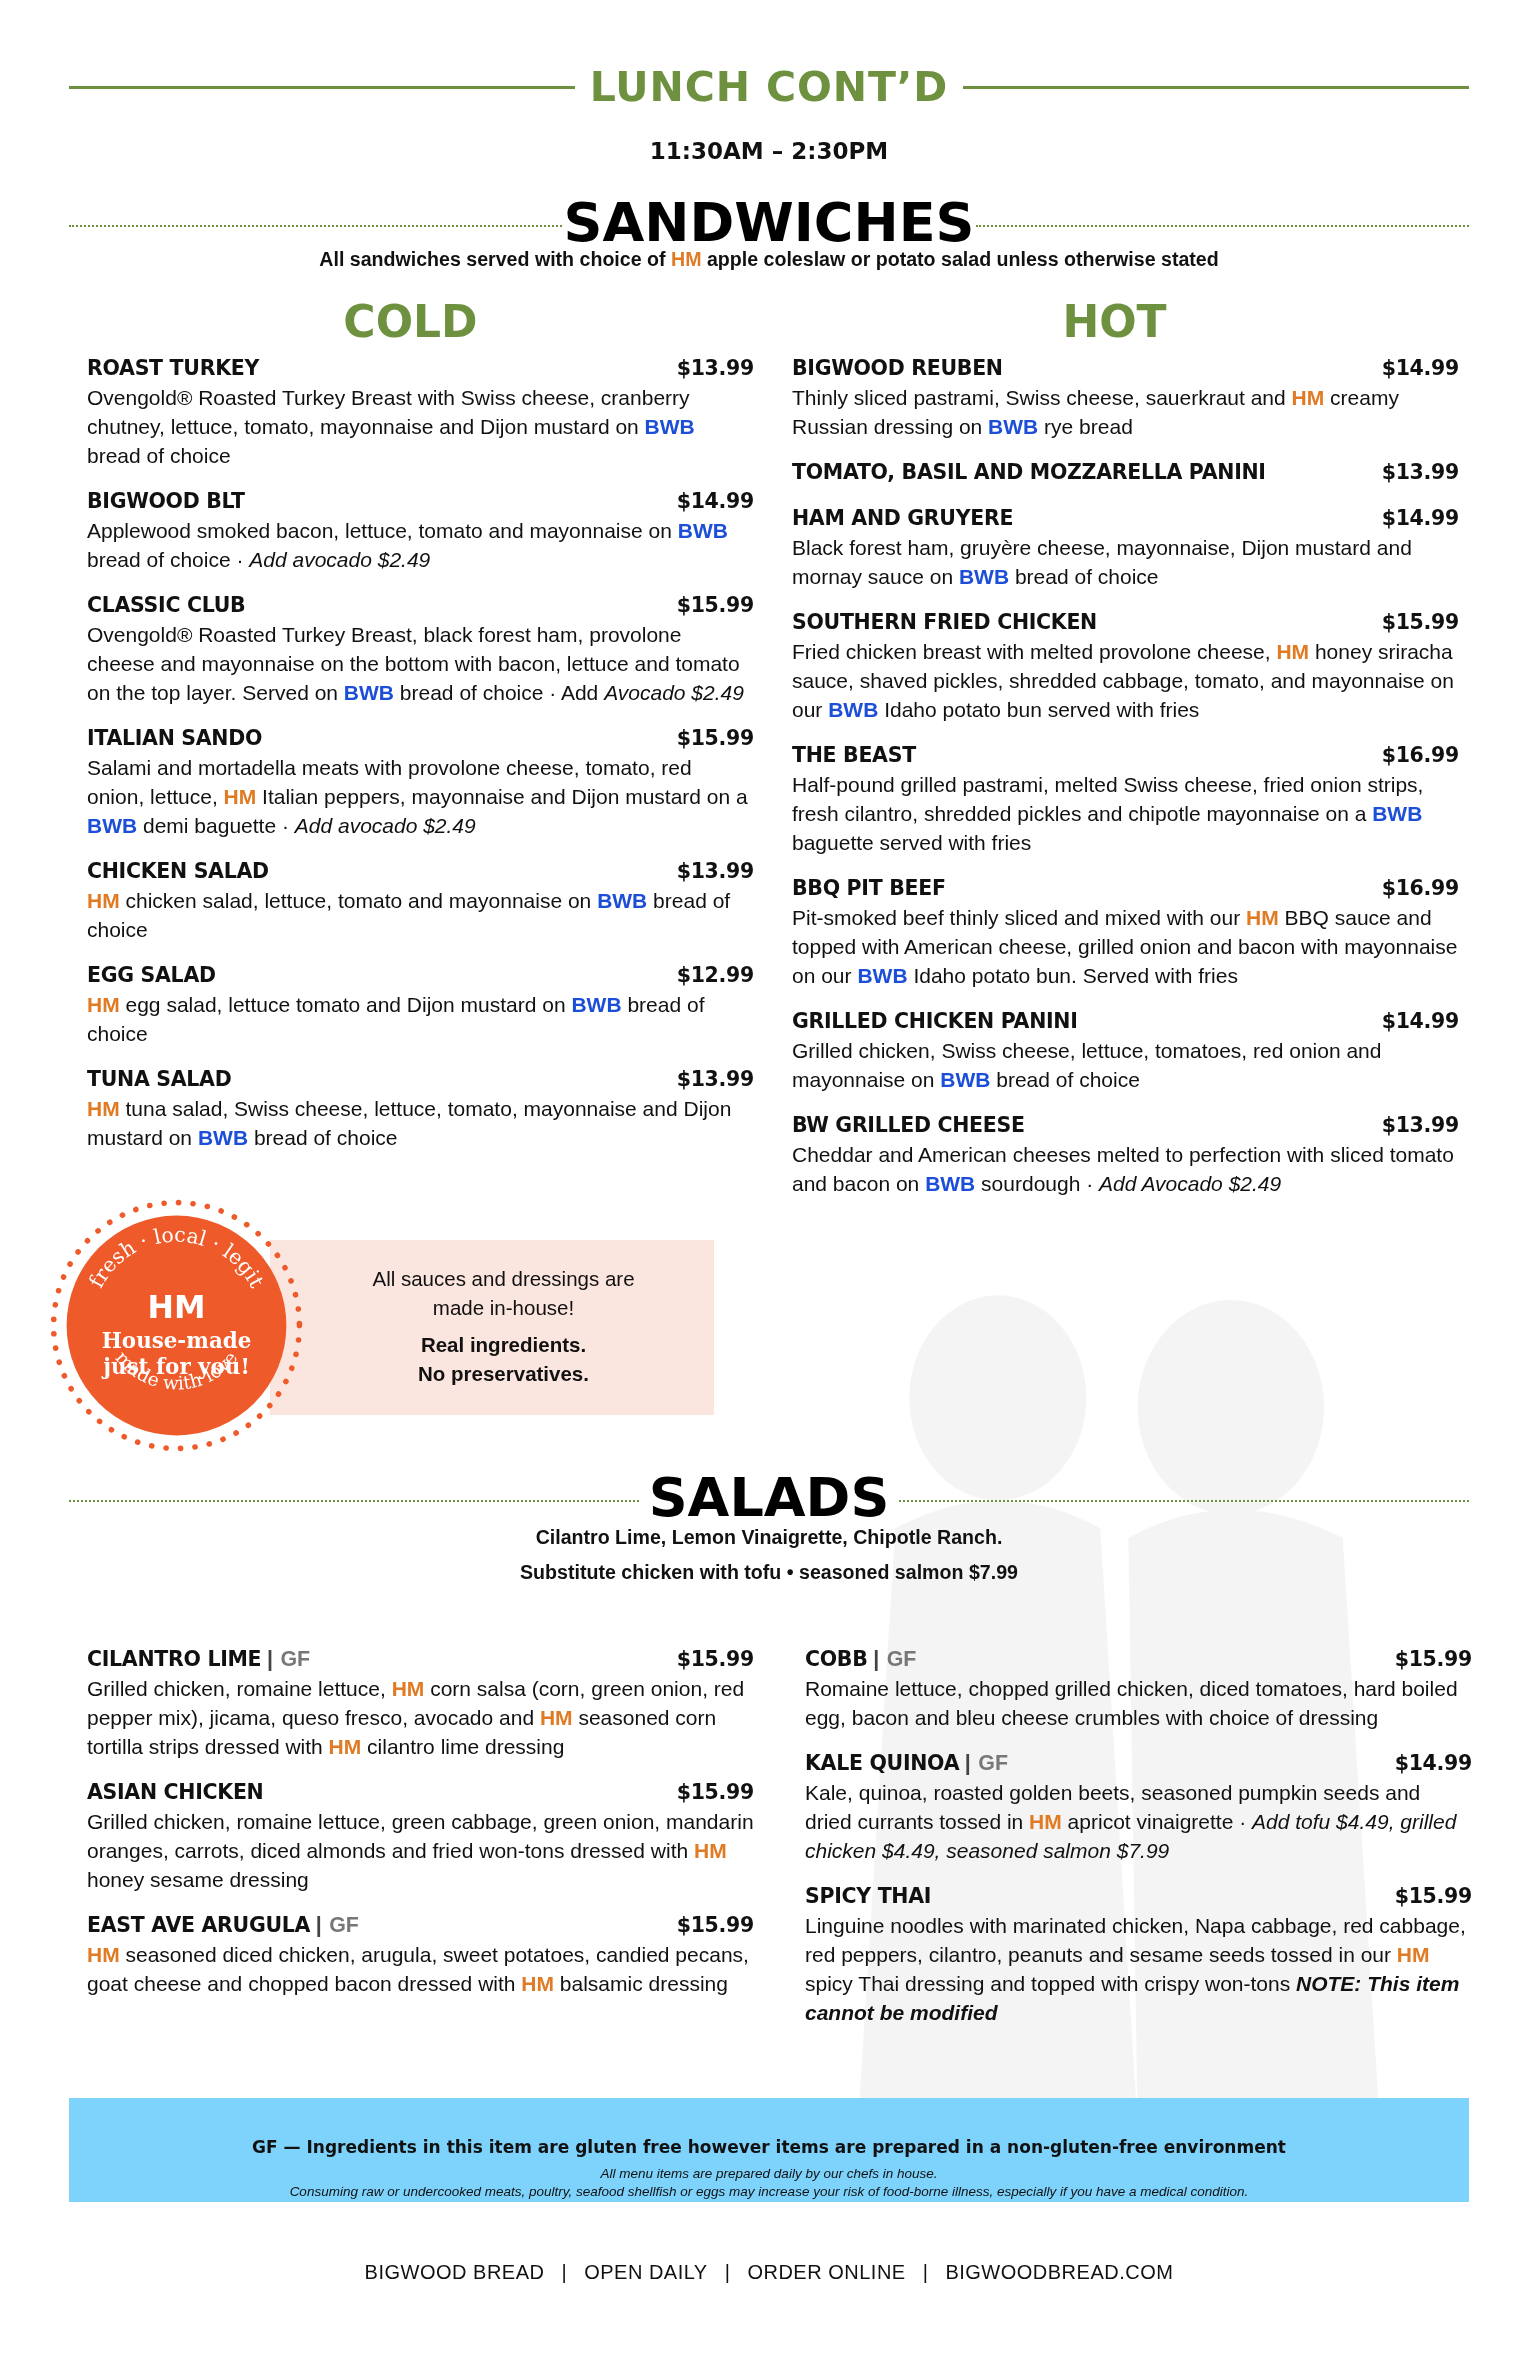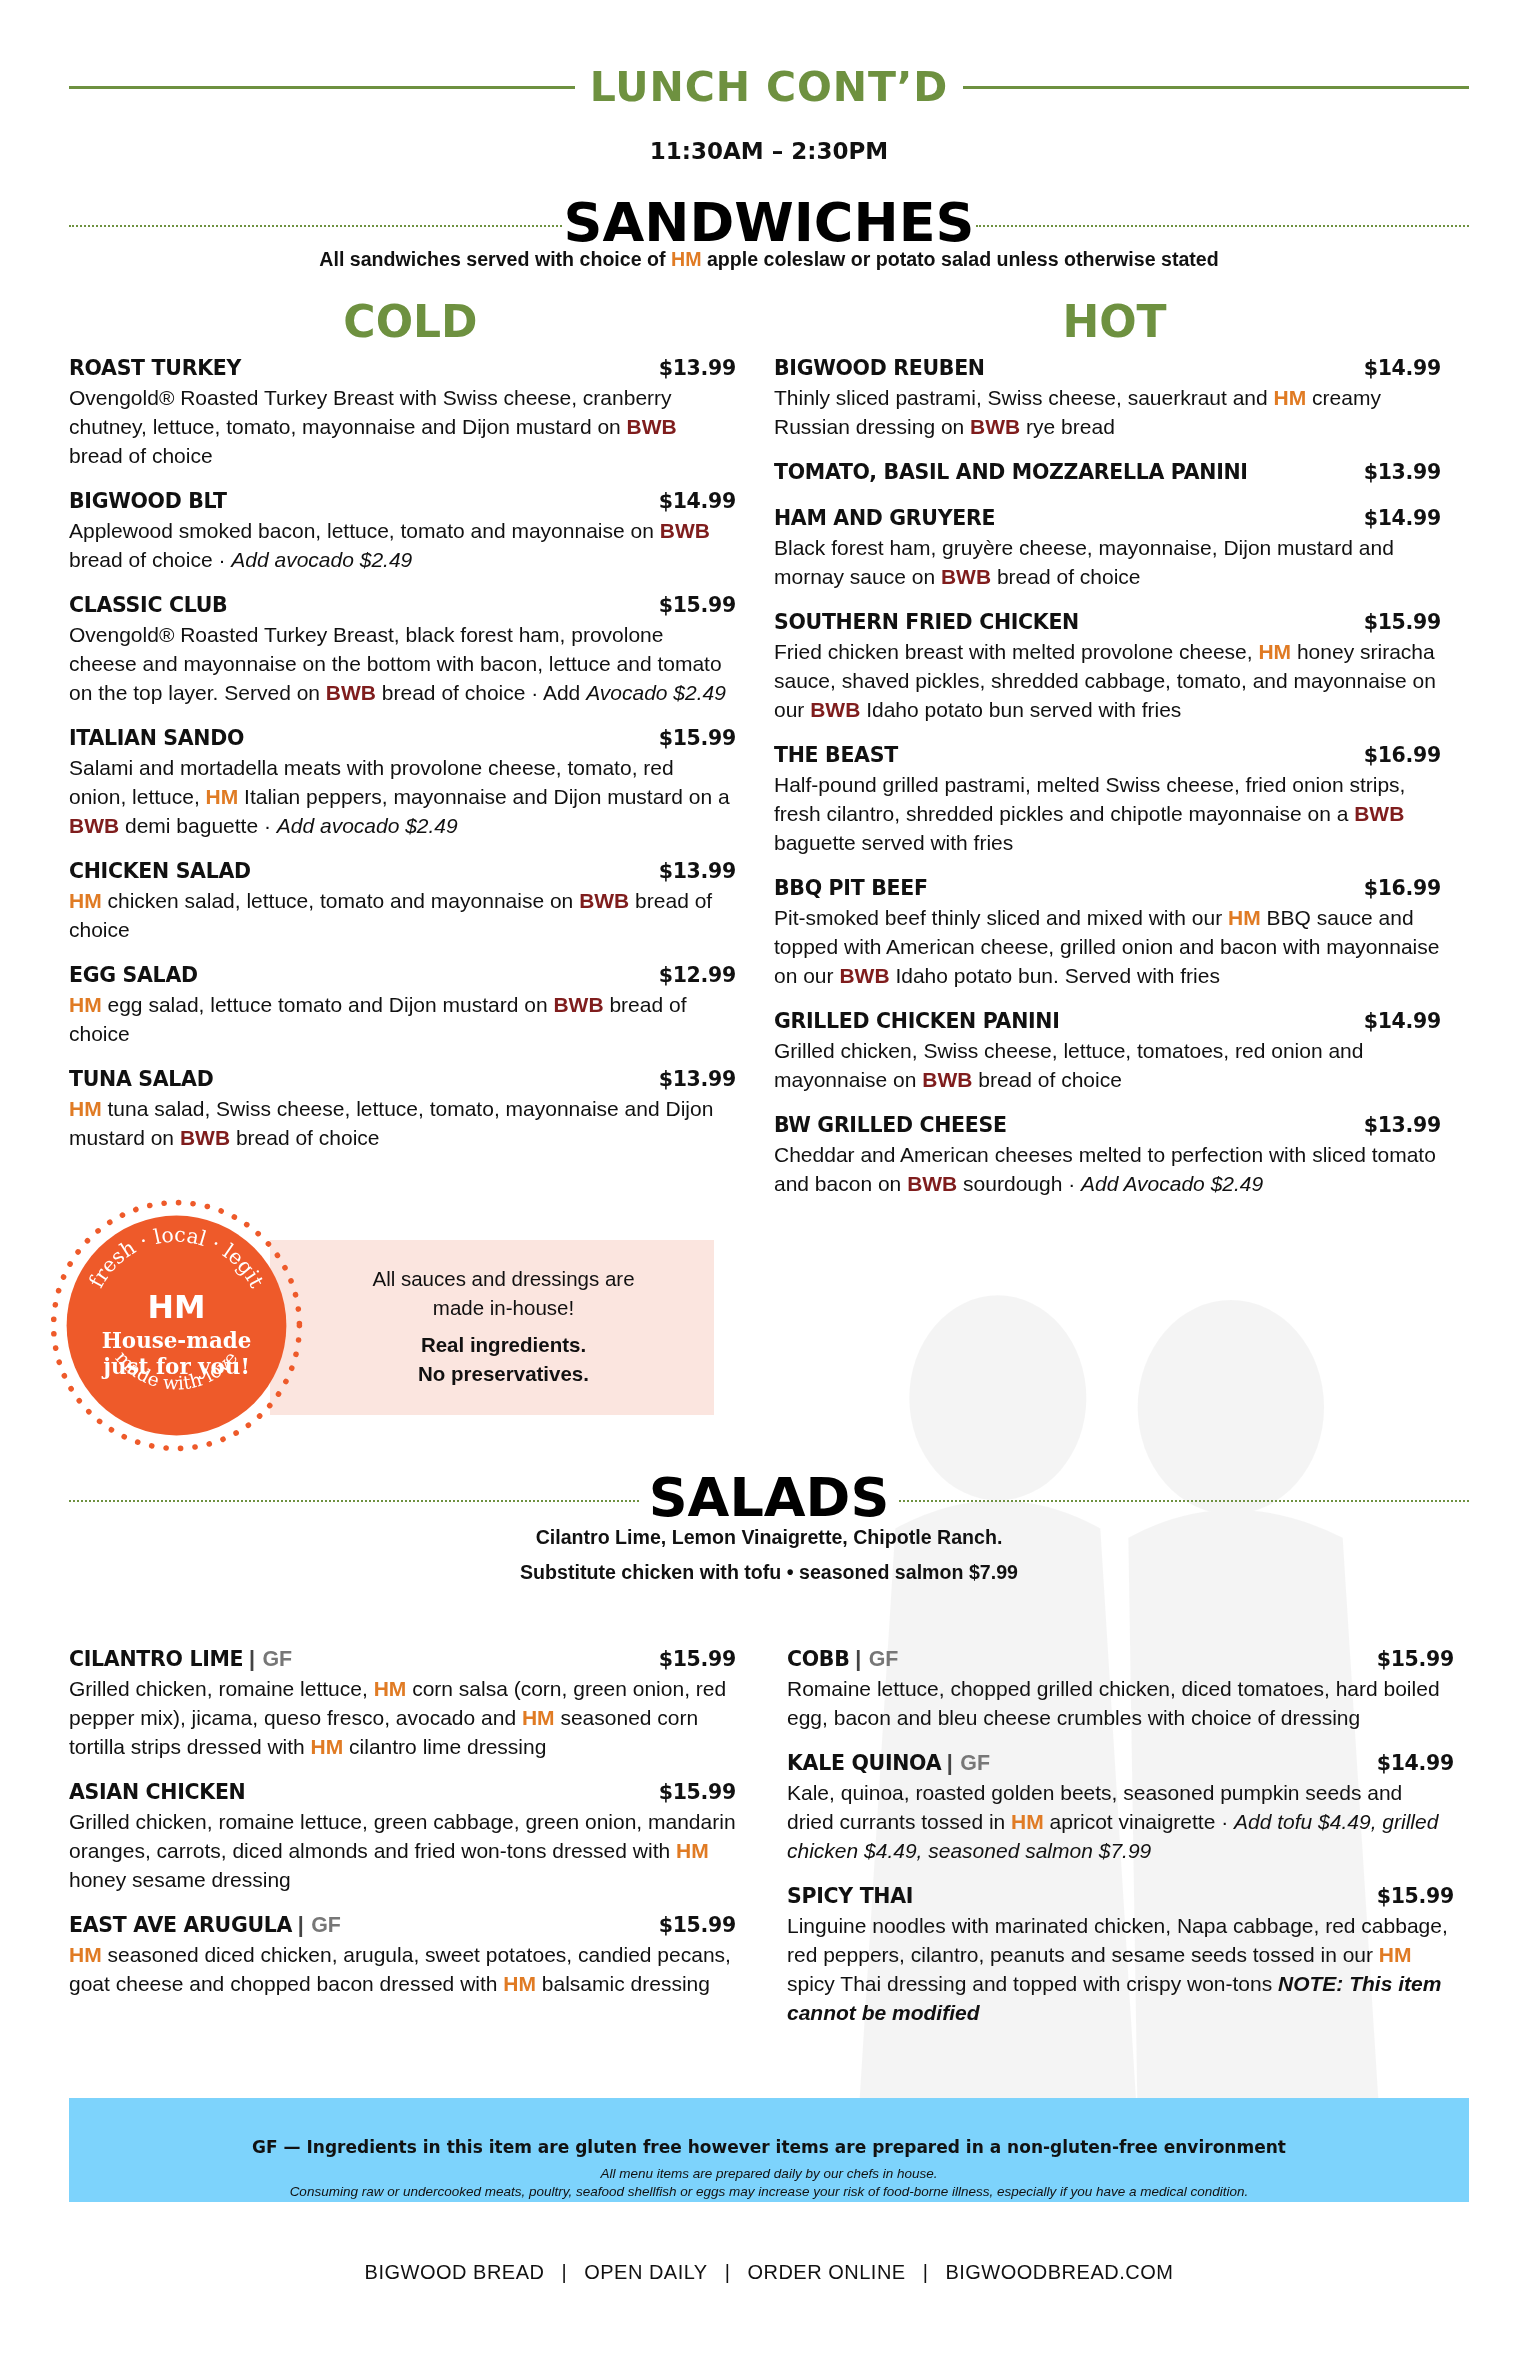--- a/index.html
+++ b/index.html
@@ -34,7 +34,7 @@
     position:absolute; font-family:"DejaVu Sans", sans-serif; font-weight:bold;
     color:#6e9140; font-size:44px; text-align:center; width:671px;
   }
-  .col { position:absolute; width:667px; }
+  .col { position:absolute; width:667px;margin-left:18px; }
   .item { margin-bottom:17px; }
   .item-top { display:flex; justify-content:space-between; font-weight:bold; font-size:21.4px; line-height:29px; }
   .item-name { font-family:"DejaVu Sans", sans-serif; font-weight:bold; font-size:20.5px; letter-spacing:-0.3px; }

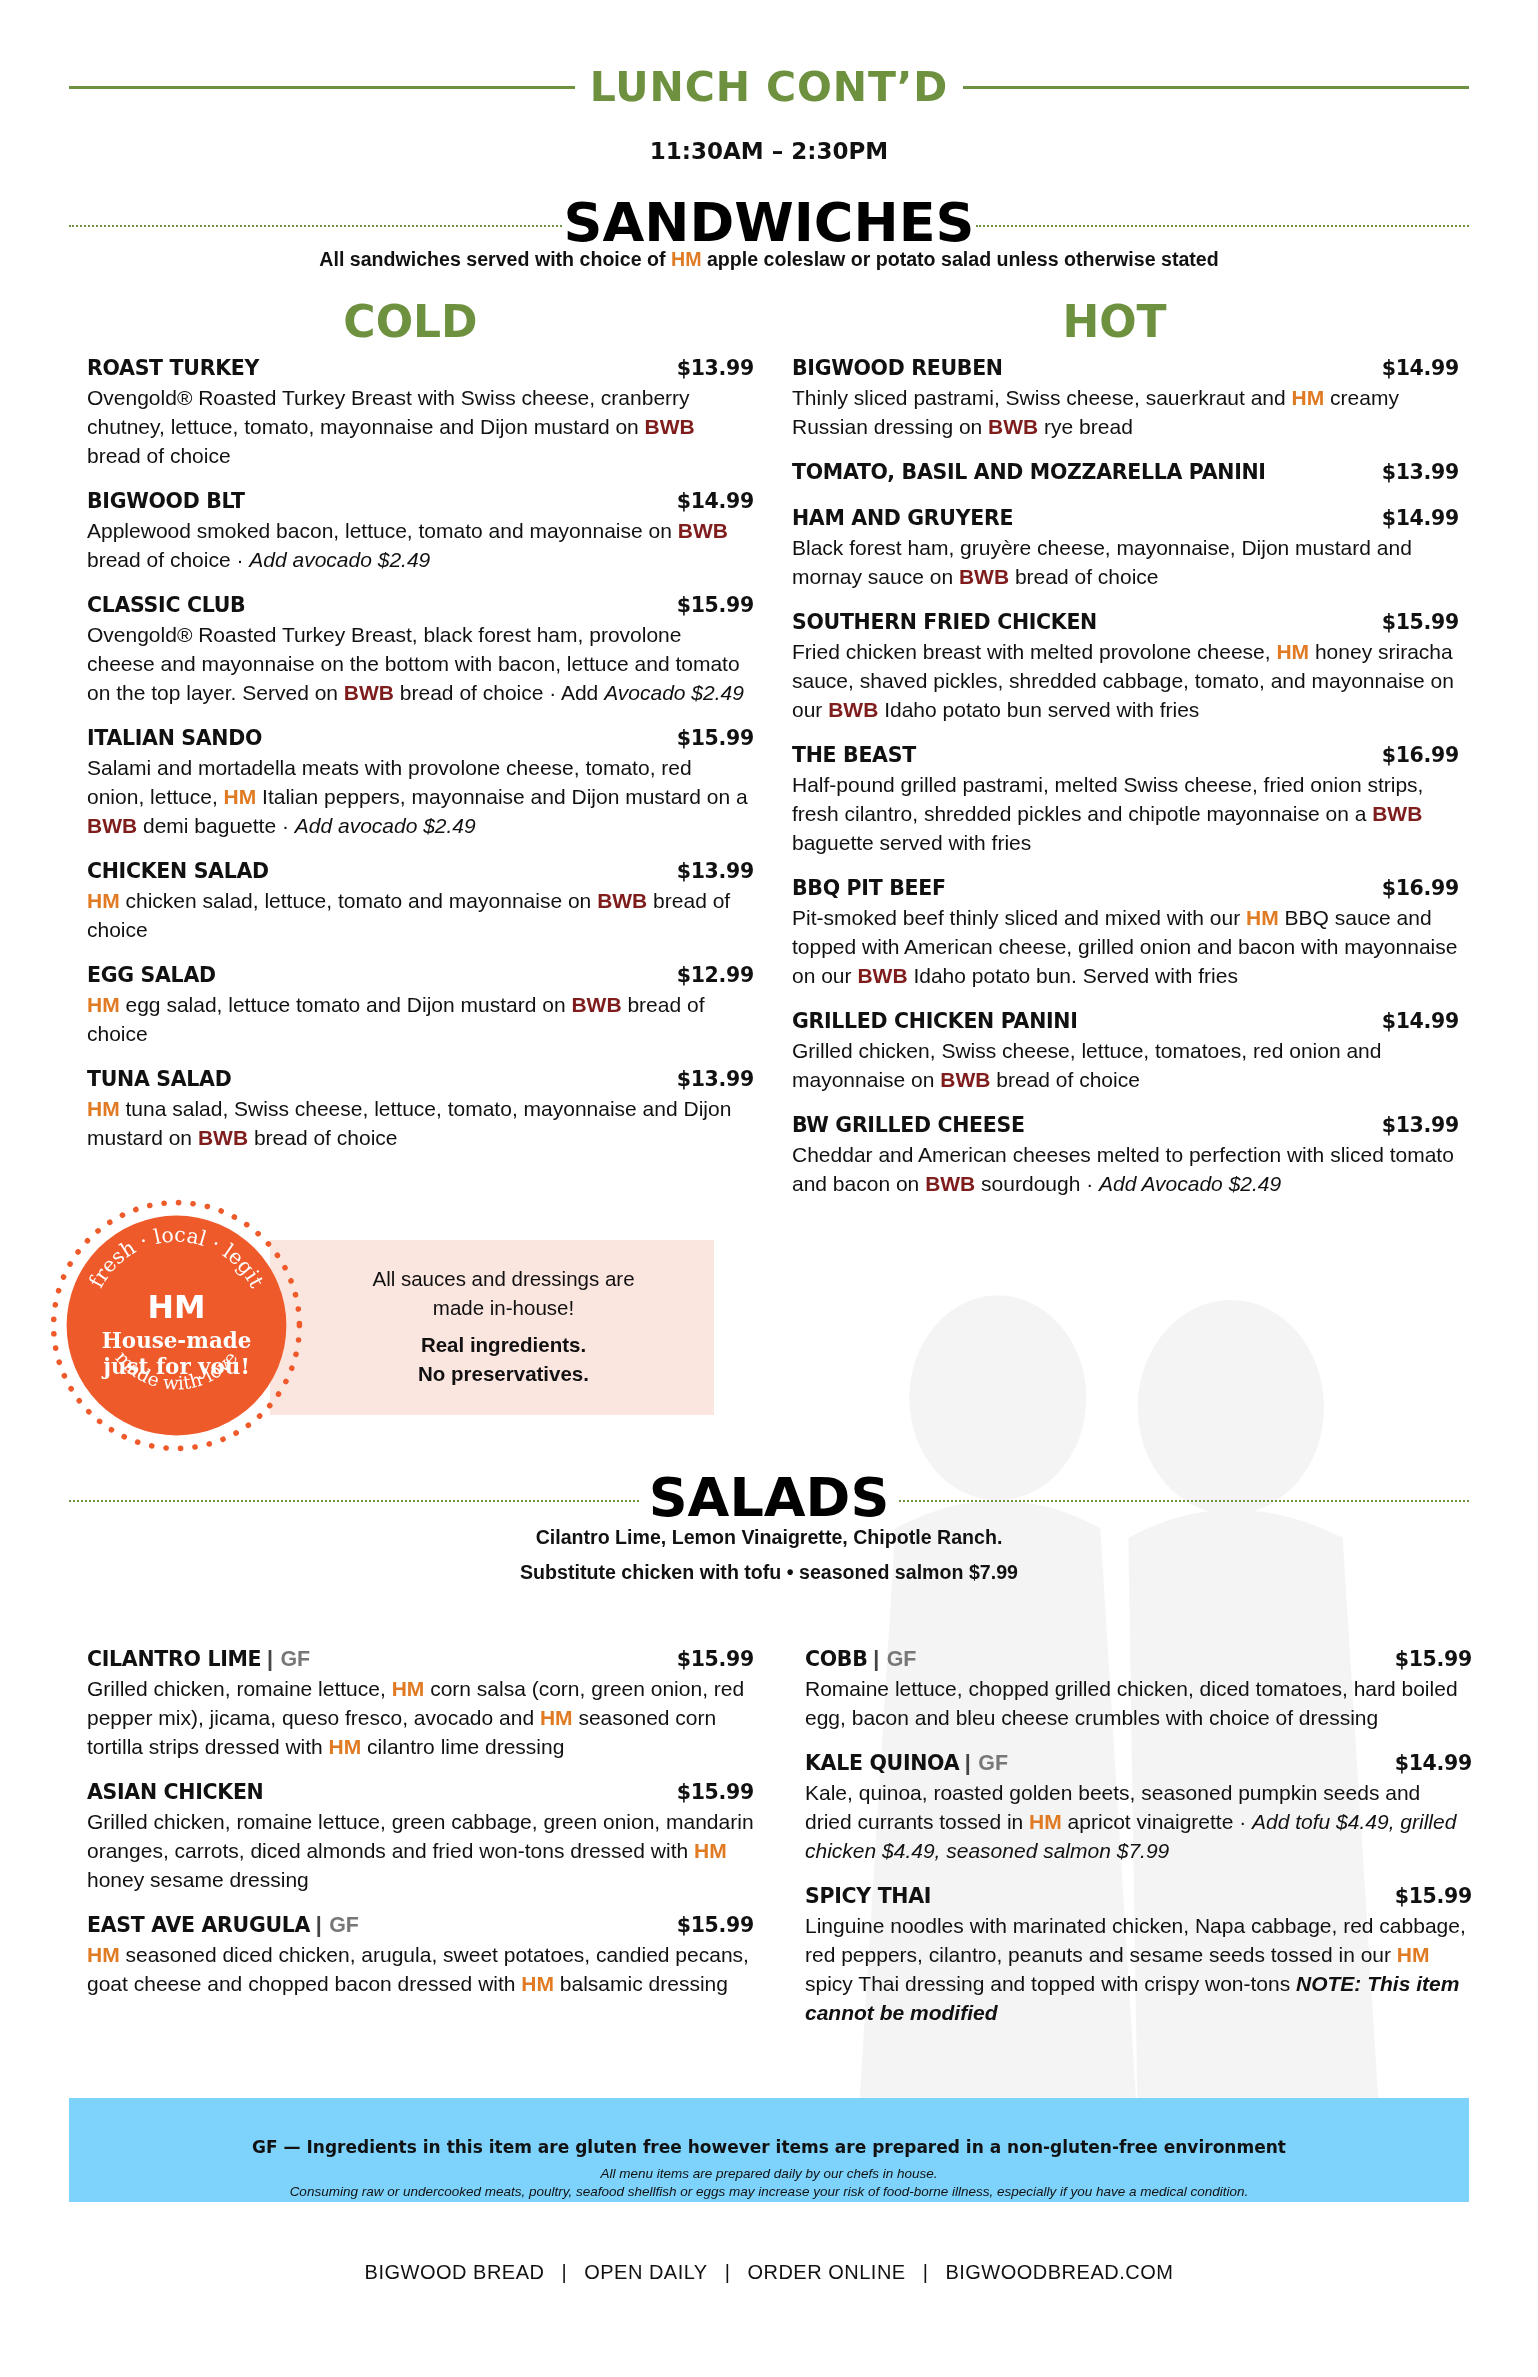--- a/index.html
+++ b/index.html
@@ -29,7 +29,7 @@
   }
   .sub { position:absolute; left:69px; width:1400px; text-align:center; font-weight:bold; font-size:19.6px; line-height:29px; }
   .hm { color:#e07b24; font-weight:bold; }
-  .bwb { color:#7f1d1d; font-weight:bold; }
+  .bwb { color:#1d4ed8; font-weight:bold; }
   .col-head {
     position:absolute; font-family:"DejaVu Sans", sans-serif; font-weight:bold;
     color:#6e9140; font-size:44px; text-align:center; width:671px;

